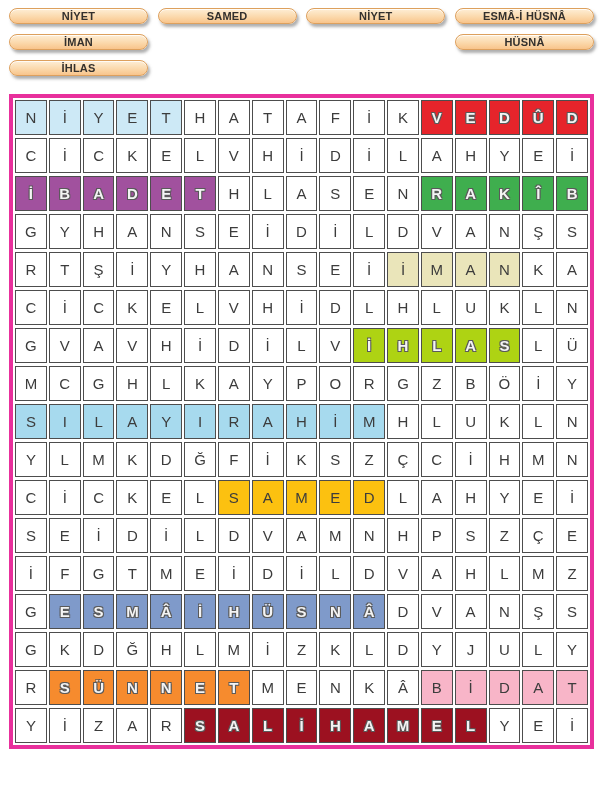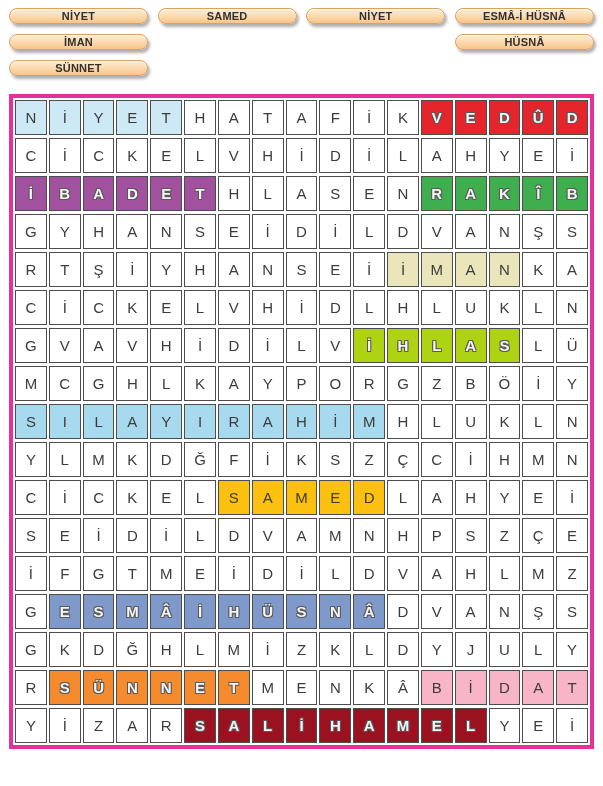--- a/index.html
+++ b/index.html
@@ -65,7 +65,7 @@
         <button class="word-btn">HÜSNÂ</button>
       </div>
       <div class="word-row">
-        <button class="word-btn">SÜNNET</button>
+        <button class="word-btn">İHLAS</button>
       </div>
     </div>
   <div class="grid-frame">

